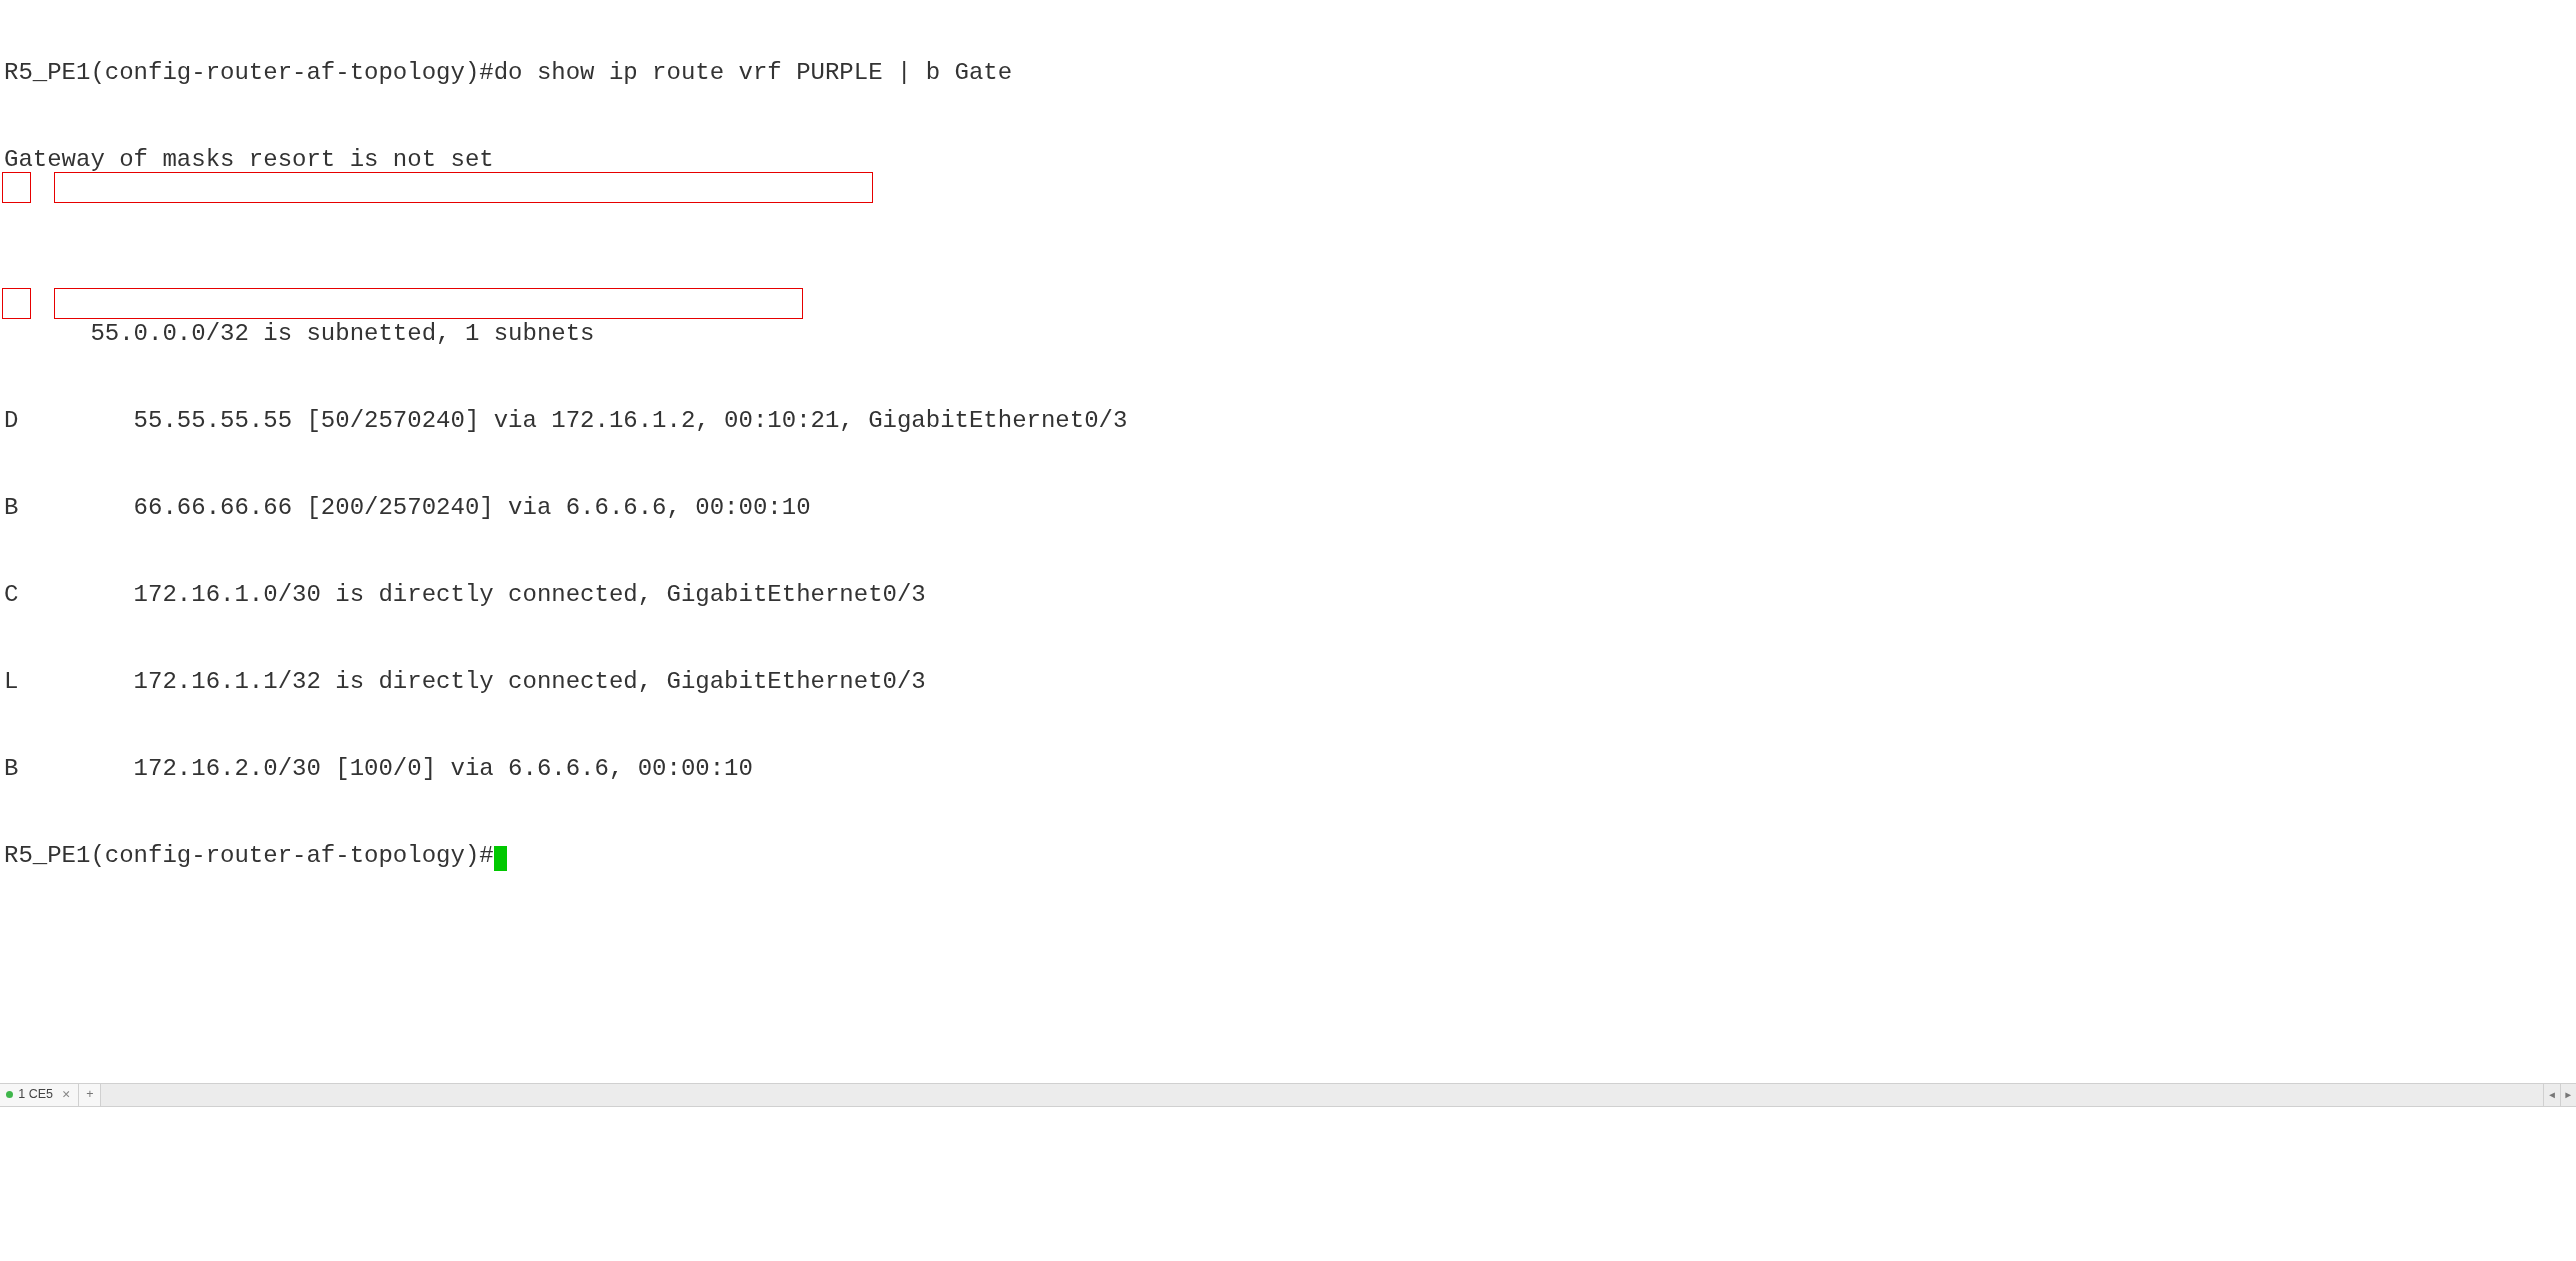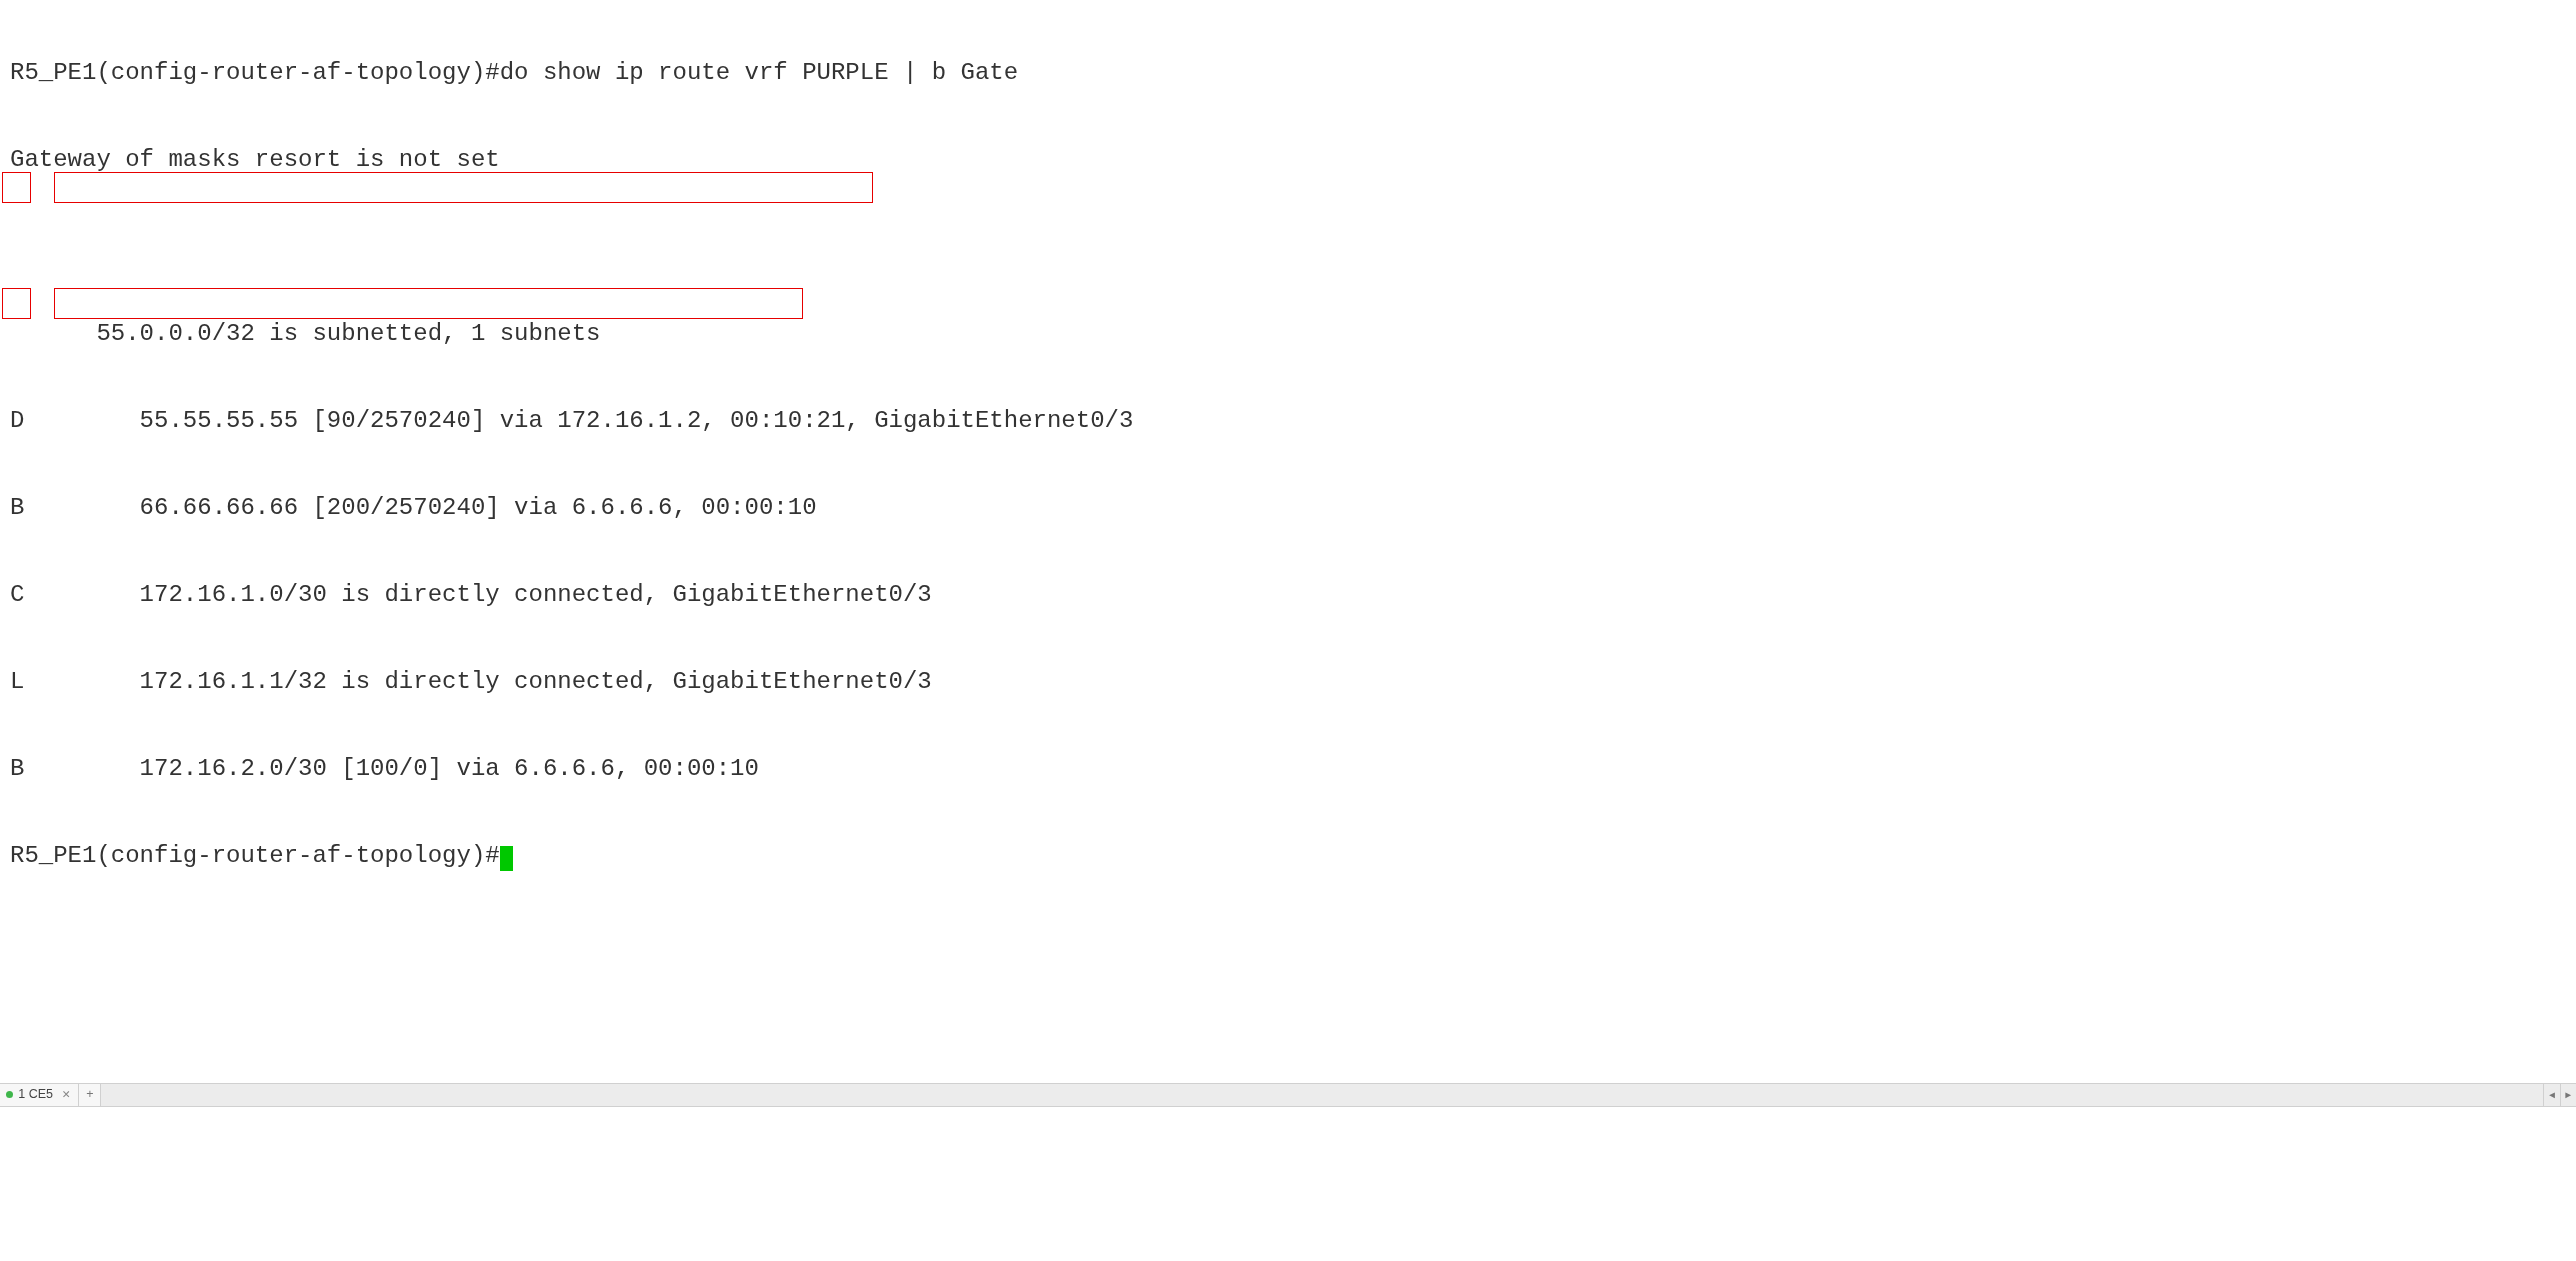--- a/index.html
+++ b/index.html
@@ -14,7 +14,7 @@
   }
   .terminal {
     white-space: pre;
-    padding-left: 10px;
+    padding-left: 4px;
     position: relative;
   }
   .line {

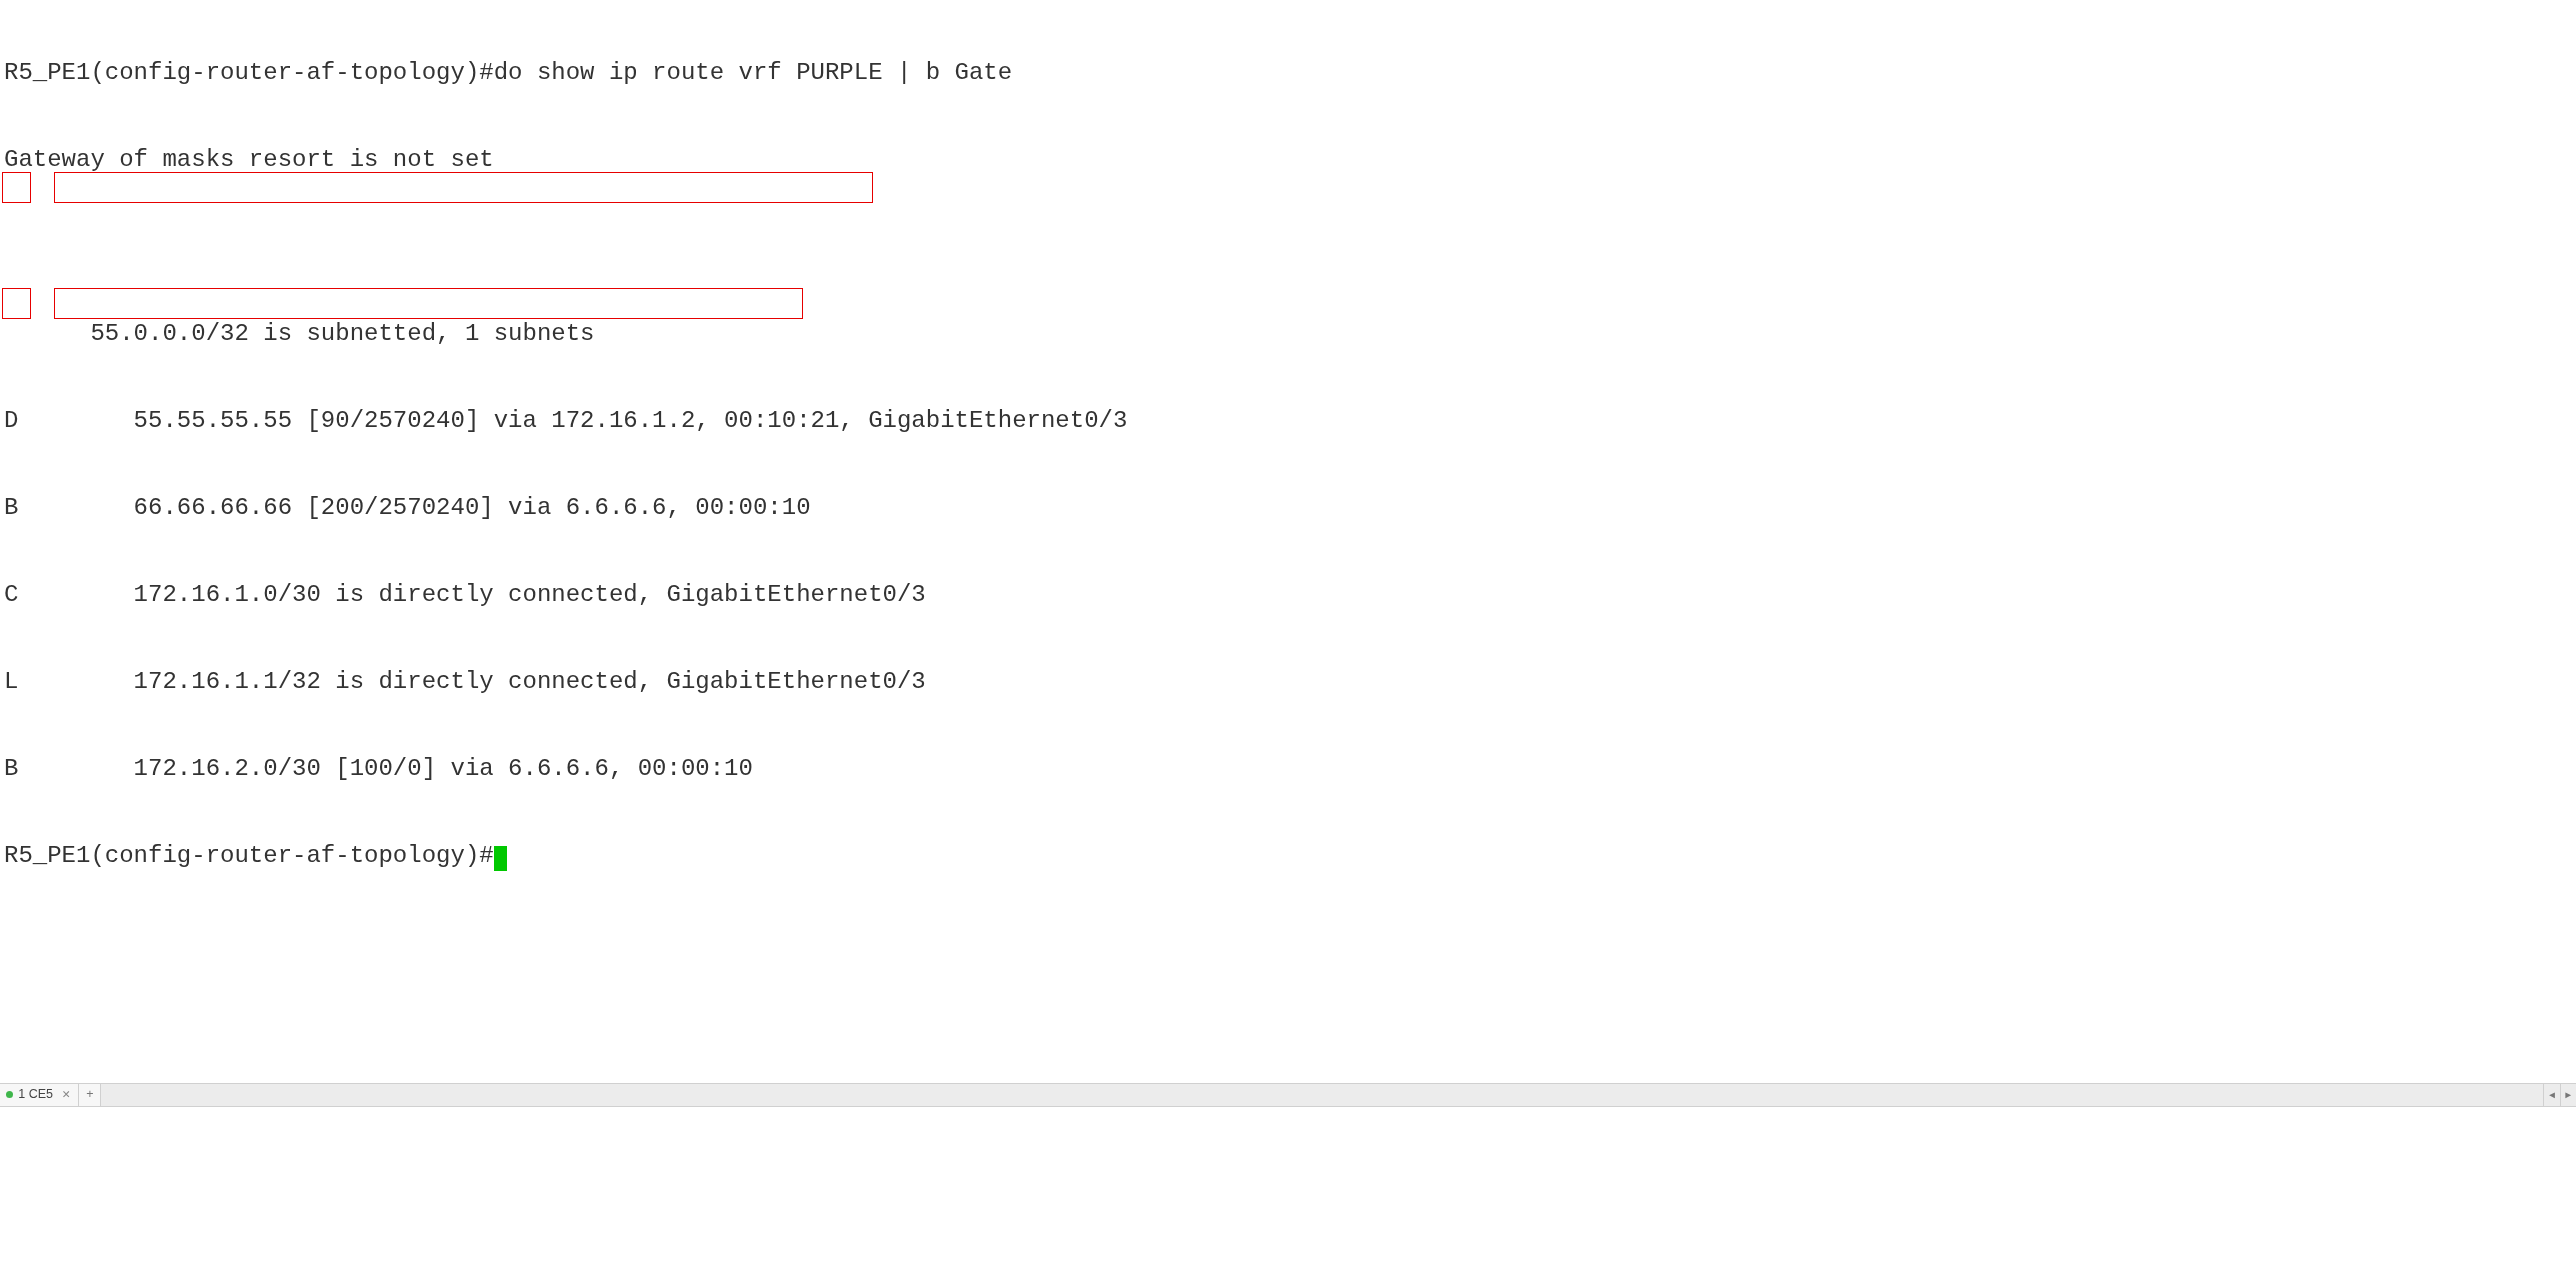--- a/index.html
+++ b/index.html
@@ -107,7 +107,7 @@
   <div class="line">Gateway of masks resort is not set</div>
   <div class="line"></div>
   <div class="line">      55.0.0.0/32 is subnetted, 1 subnets</div>
-  <div class="line">D        55.55.55.55 [90/2570240] via 172.16.1.2, 00:10:21, GigabitEthernet0/3</div>
+  <div class="line">D        55.55.55.55 [50/2570240] via 172.16.1.2, 00:10:21, GigabitEthernet0/3</div>
   <div class="line" id="t-l4">B        66.66.66.66 [200/2570240] via 6.6.6.6, 00:00:10</div>
   <div class="line">C        172.16.1.0/30 is directly connected, GigabitEthernet0/3</div>
   <div class="line">L        172.16.1.1/32 is directly connected, GigabitEthernet0/3</div>

